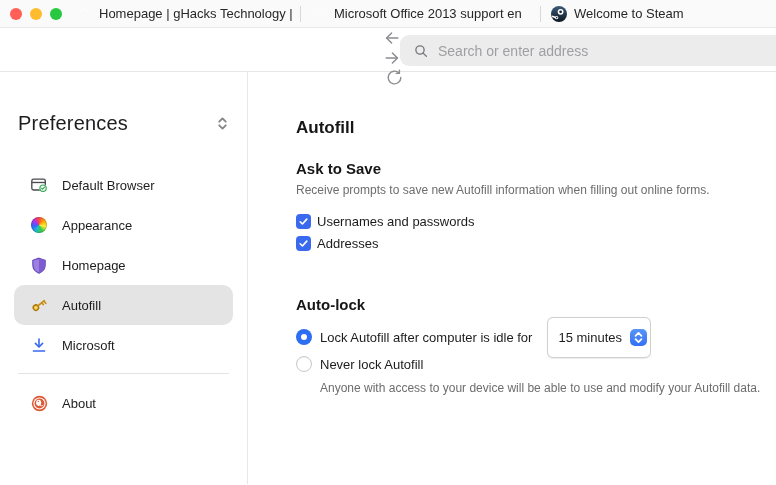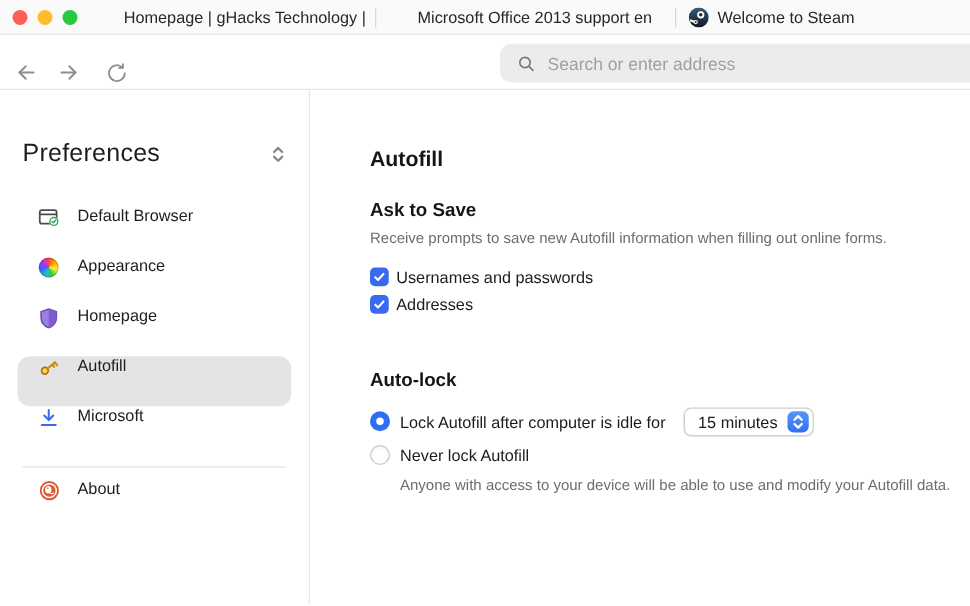--- a/index.html
+++ b/index.html
@@ -30,7 +30,7 @@
 
   
   .navbar { height:44px; background:#fff; border-bottom:1px solid #e7e6e6;
-    position:relative; display:flex; align-items:flex-end; }
+    position:relative; display:flex; align-items:center;flex-direction:column; }
   .navbtn { width:26px; height:26px; display:flex; align-items:center; justify-content:center;
     margin-left:8px; color:#8d8d92; }
   .navbtn svg { display:block; }

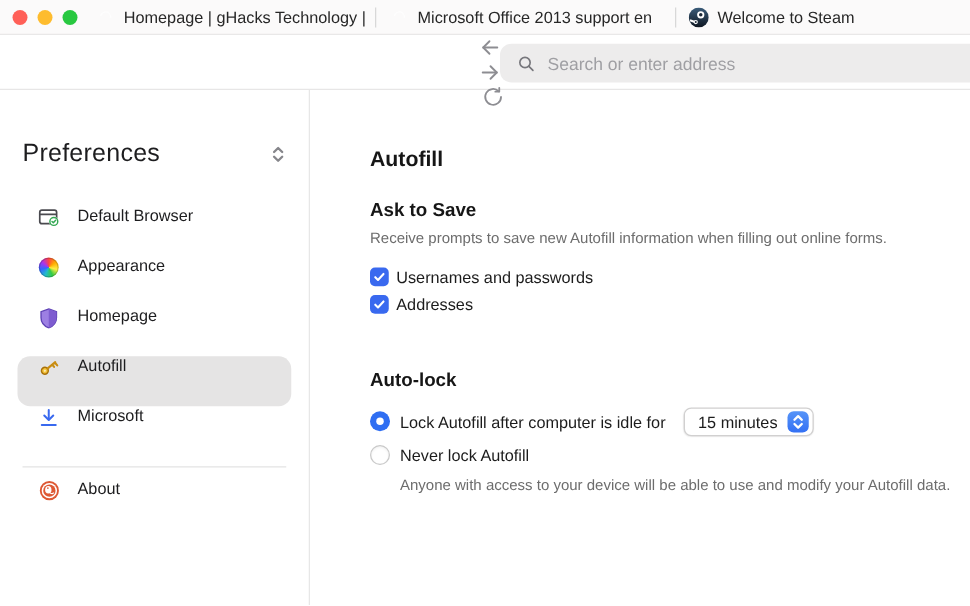--- a/index.html
+++ b/index.html
@@ -47,7 +47,7 @@
   .side-title { font-size:20px; font-weight:500; color:#1d1d1f; letter-spacing:.2px; }
   .menu { margin-top:30px; }
   .side-item { height:40px; margin:0 14px; border-radius:10px; display:flex;
-    align-items:flex-start; gap:14px; padding:0 16px; font-size:13px; color:#1d1d1f; }
+    align-items:center; gap:14px; padding:0 16px; font-size:13px; color:#1d1d1f; }
   .side-item.selected { background:#e5e4e4; }
   .side-item .icn { width:18px; height:18px; flex:none; display:inline-flex;
     align-items:center; justify-content:center; }

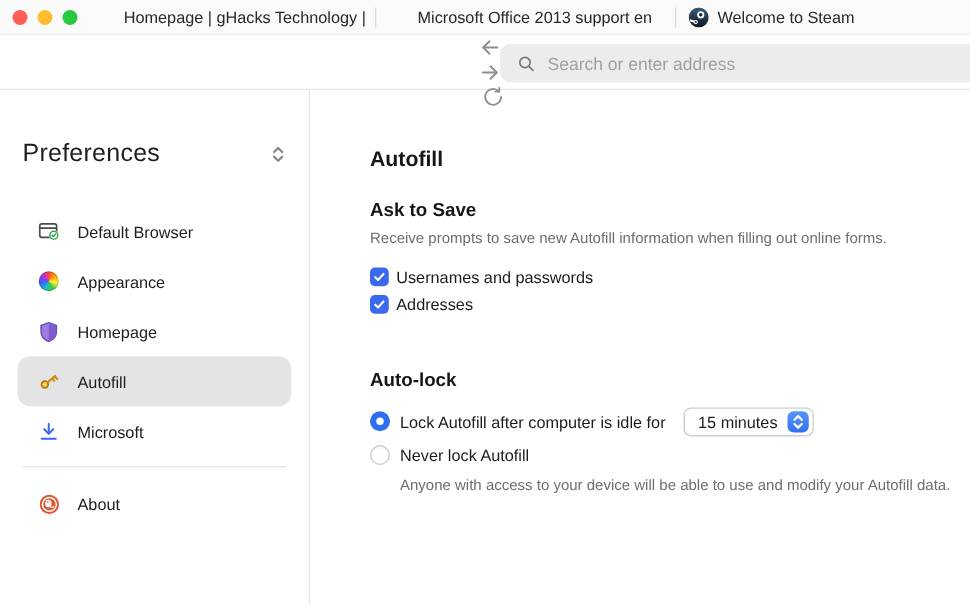--- a/index.html
+++ b/index.html
@@ -73,7 +73,7 @@
   .radio.on::after { content:""; position:absolute; left:5px; top:5px; width:6px; height:6px;
     border-radius:50%; background:#fff; }
   .radio.off { background:#fff; border:1px solid #c9c9c9; box-shadow:inset 0 1px 2px rgba(0,0,0,.06); }
-  .select { display:inline-flex; align-items:center; gap:8px; height:23px;
+  .select { display:inline-flex; align-items:center; gap:8px; height:41px;
     border:1px solid #d1d0d0; border-radius:6px; background:#fff; margin-left:7px;
     padding:0 3px 0 10px; font-size:13px; color:#1c1c1c; box-shadow:0 .5px 1px rgba(0,0,0,.08); }
   .stepper { width:17px; height:17px; border-radius:5px;

